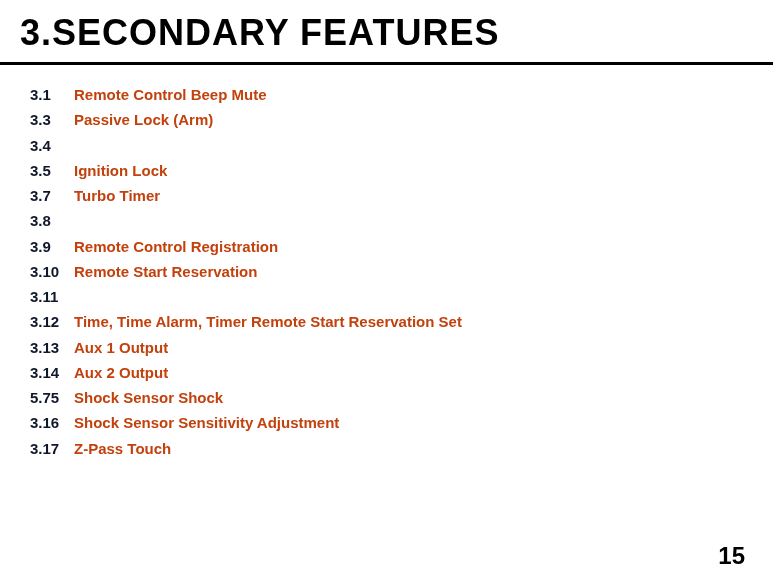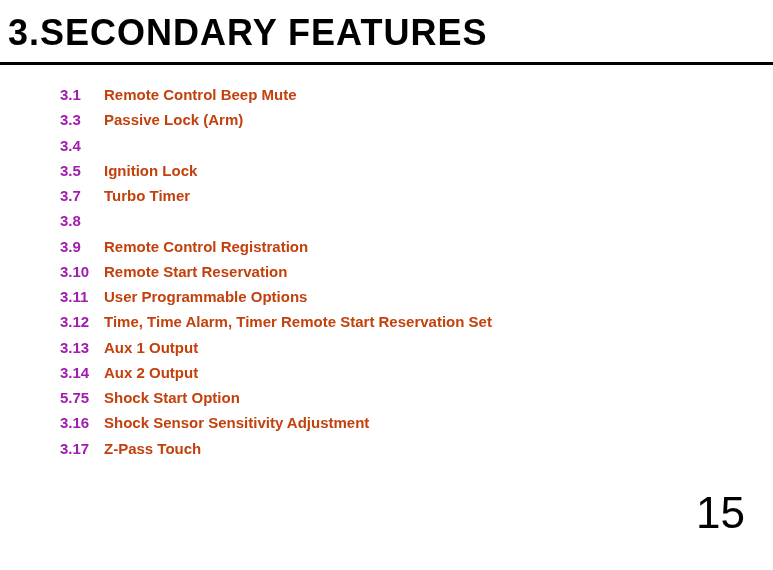--- a/index.html
+++ b/index.html
@@ -25,7 +25,7 @@
 
     .header {
       background: #ffffff;
-      padding: 12px 20px 8px 8px;
+      padding: 12px 20px 8px 20px;
       border-bottom: 3px solid #000000;
     }
 

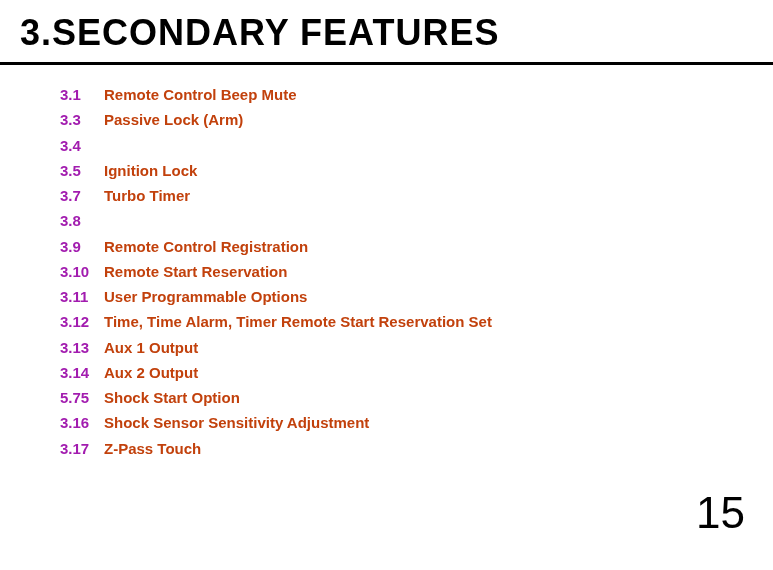--- a/index.html
+++ b/index.html
@@ -50,10 +50,9 @@
     .toc-number {
       font-size: 15px;
       font-weight: bold;
-      color: #a21caf;
+      color: #0f172a;
       min-width: 44px;
       flex-shrink: 0;
-      margin-left: 30px;
     }
 
     .toc-label {

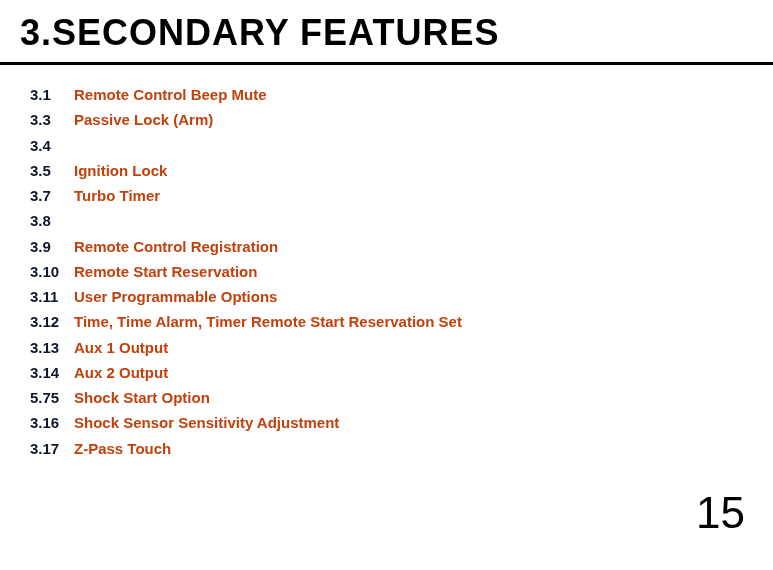--- a/index.html
+++ b/index.html
@@ -112,7 +112,6 @@
       </div>
       <div class="toc-item">
         <span class="toc-number">3.11</span>
-        <span class="toc-label">User Programmable Options</span>
       </div>
       <div class="toc-item">
         <span class="toc-number">3.12</span>

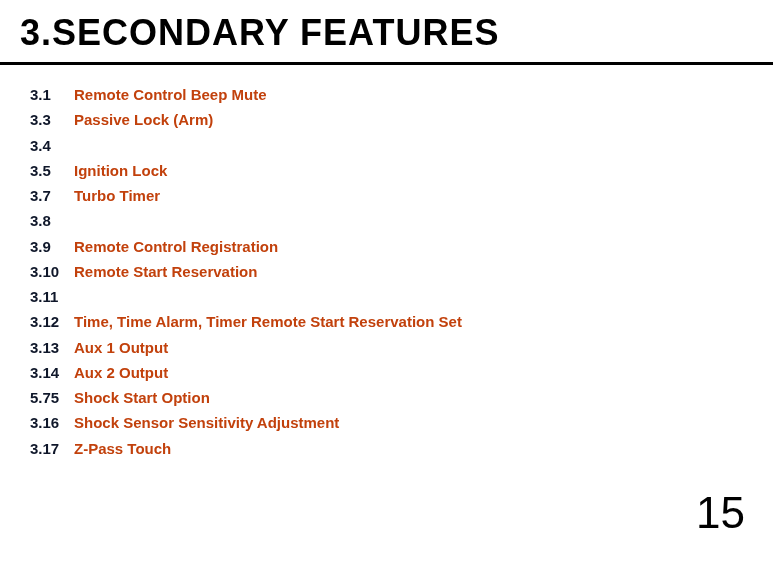--- a/index.html
+++ b/index.html
@@ -127,7 +127,7 @@
       </div>
       <div class="toc-item">
         <span class="toc-number">5.75</span>
-        <span class="toc-label">Shock Start Option</span>
+        <span class="toc-label">Shock Sensor Shock</span>
       </div>
       <div class="toc-item">
         <span class="toc-number">3.16</span>

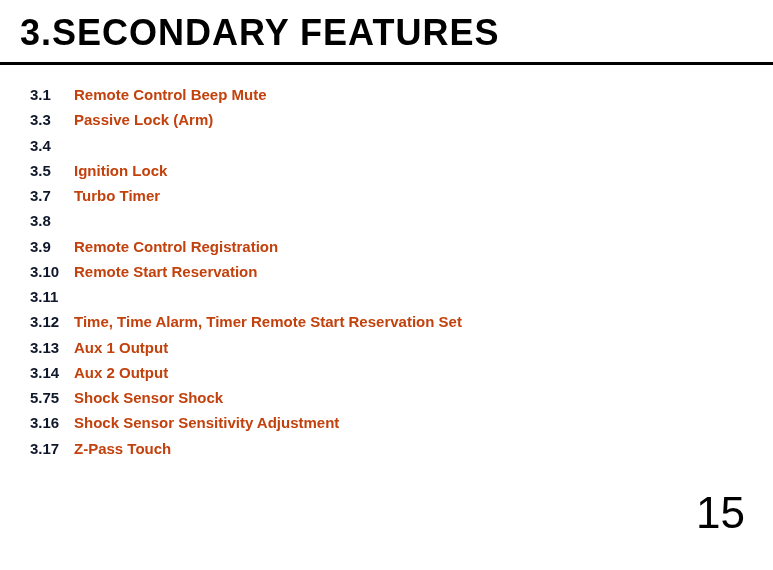--- a/index.html
+++ b/index.html
@@ -63,10 +63,10 @@
 
     .page-number {
       position: absolute;
-      bottom: 32px;
+      bottom: 0;
       right: 28px;
-      font-size: 44px;
-      font-weight: normal;
+      font-size: 24px;
+      font-weight: bold;
       color: #000000;
     }
   </style>

